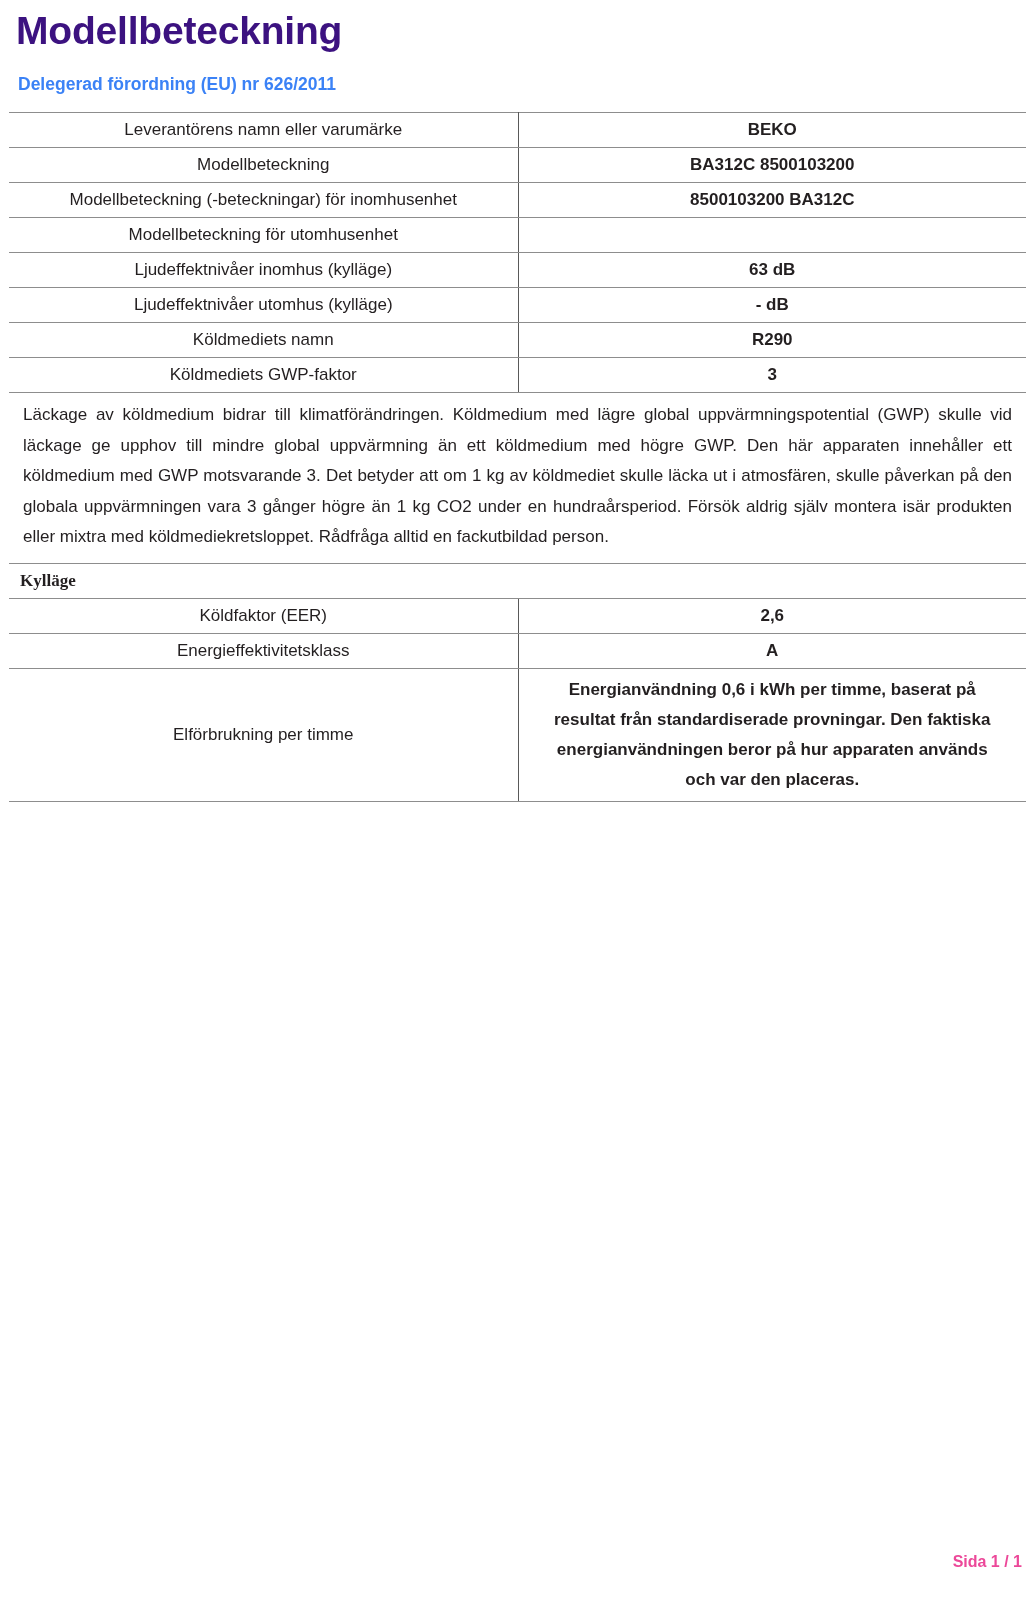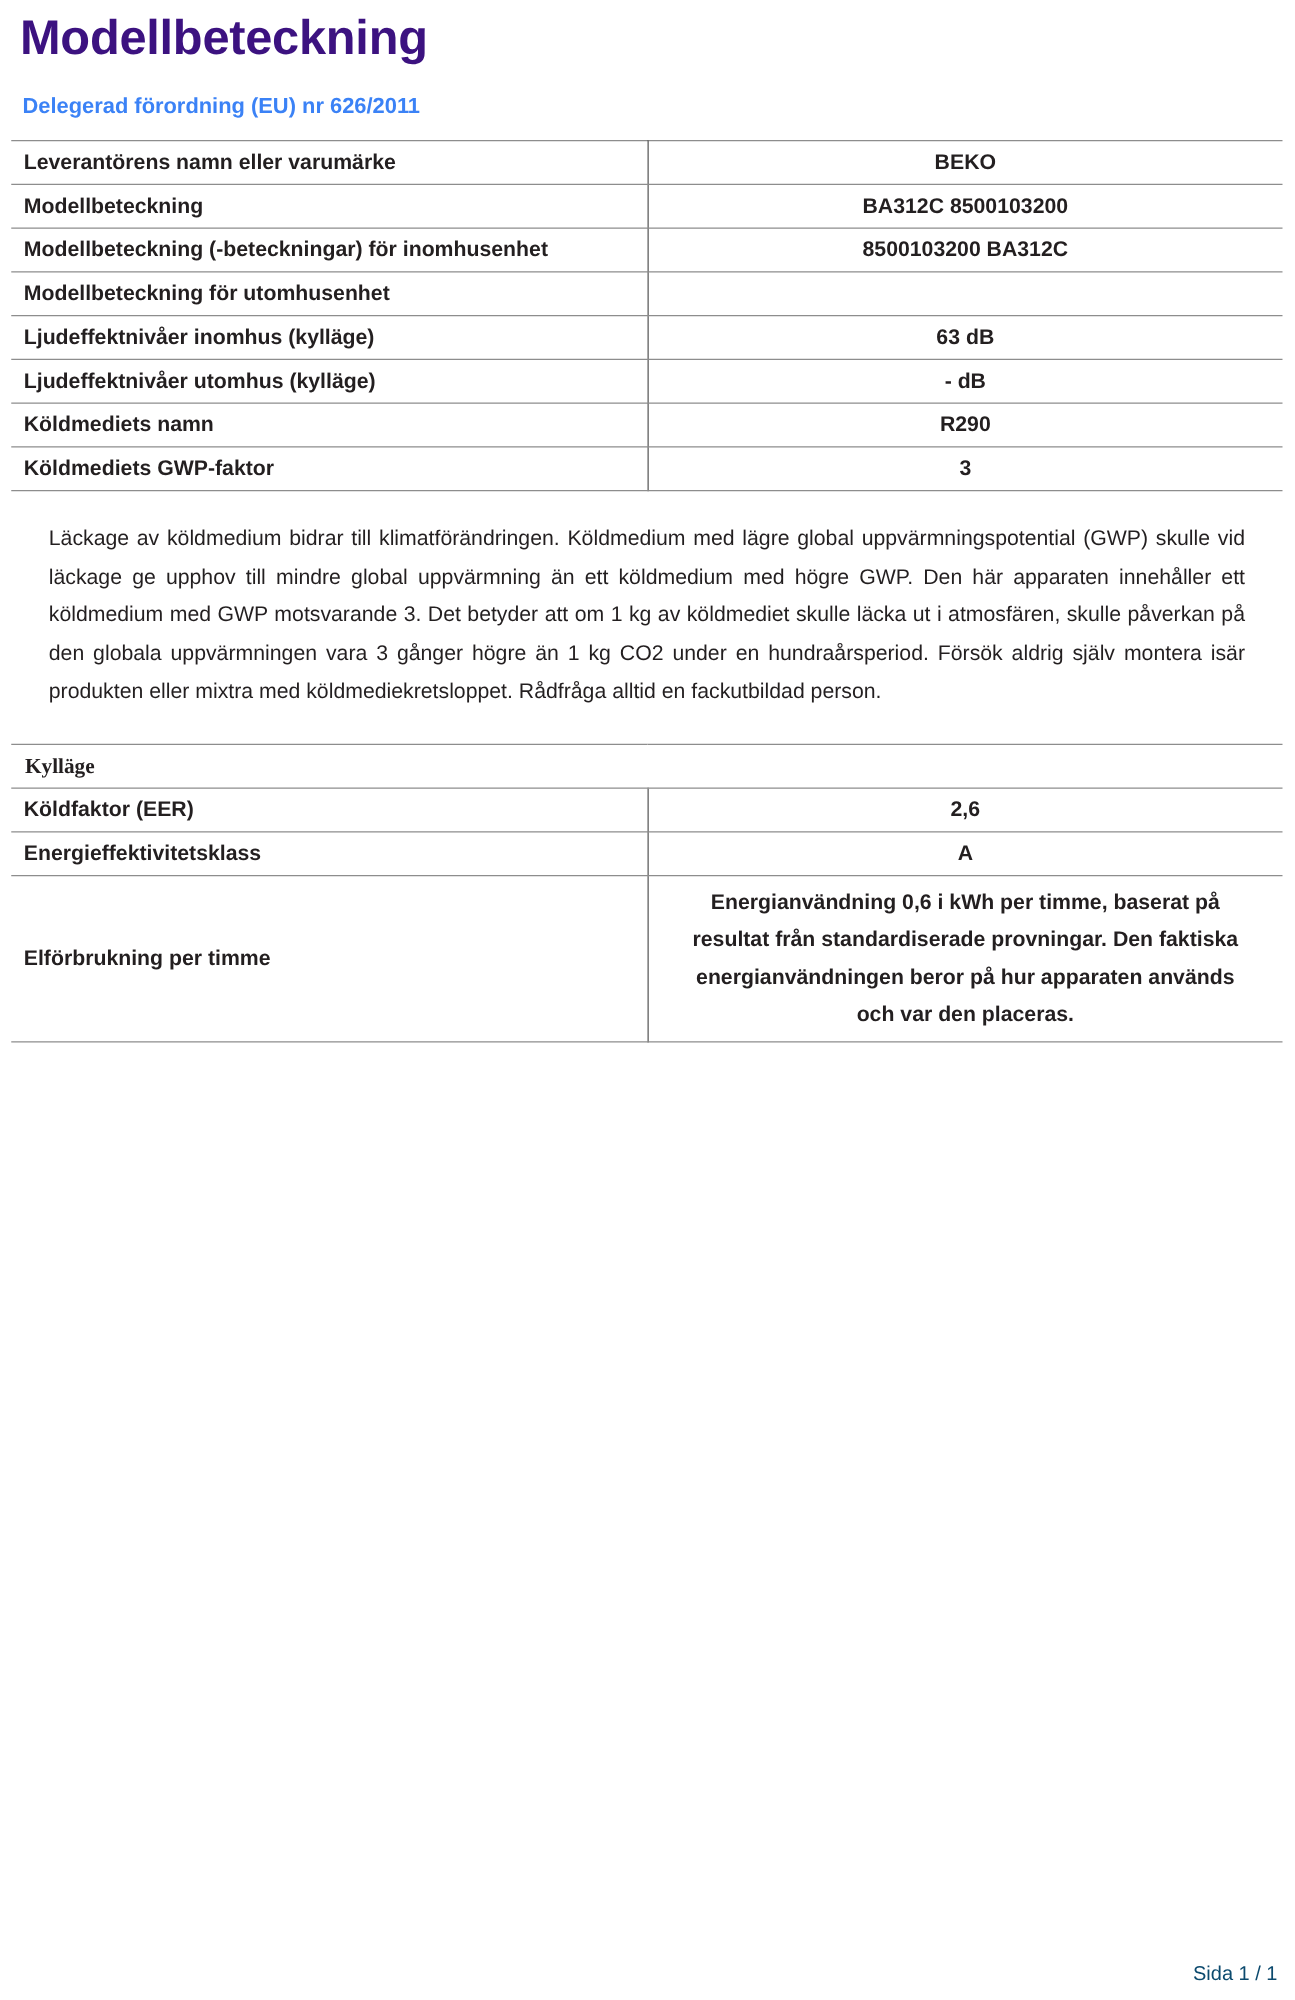--- a/index.html
+++ b/index.html
@@ -70,8 +70,8 @@
   }
   .cell-label {
     width: 509px;
-    text-align: left;
-    font-weight: bold;
+    text-align: center;
+    font-weight: normal;
     border-right: 1.6px solid #595959;
     padding-left: 11px;
   }

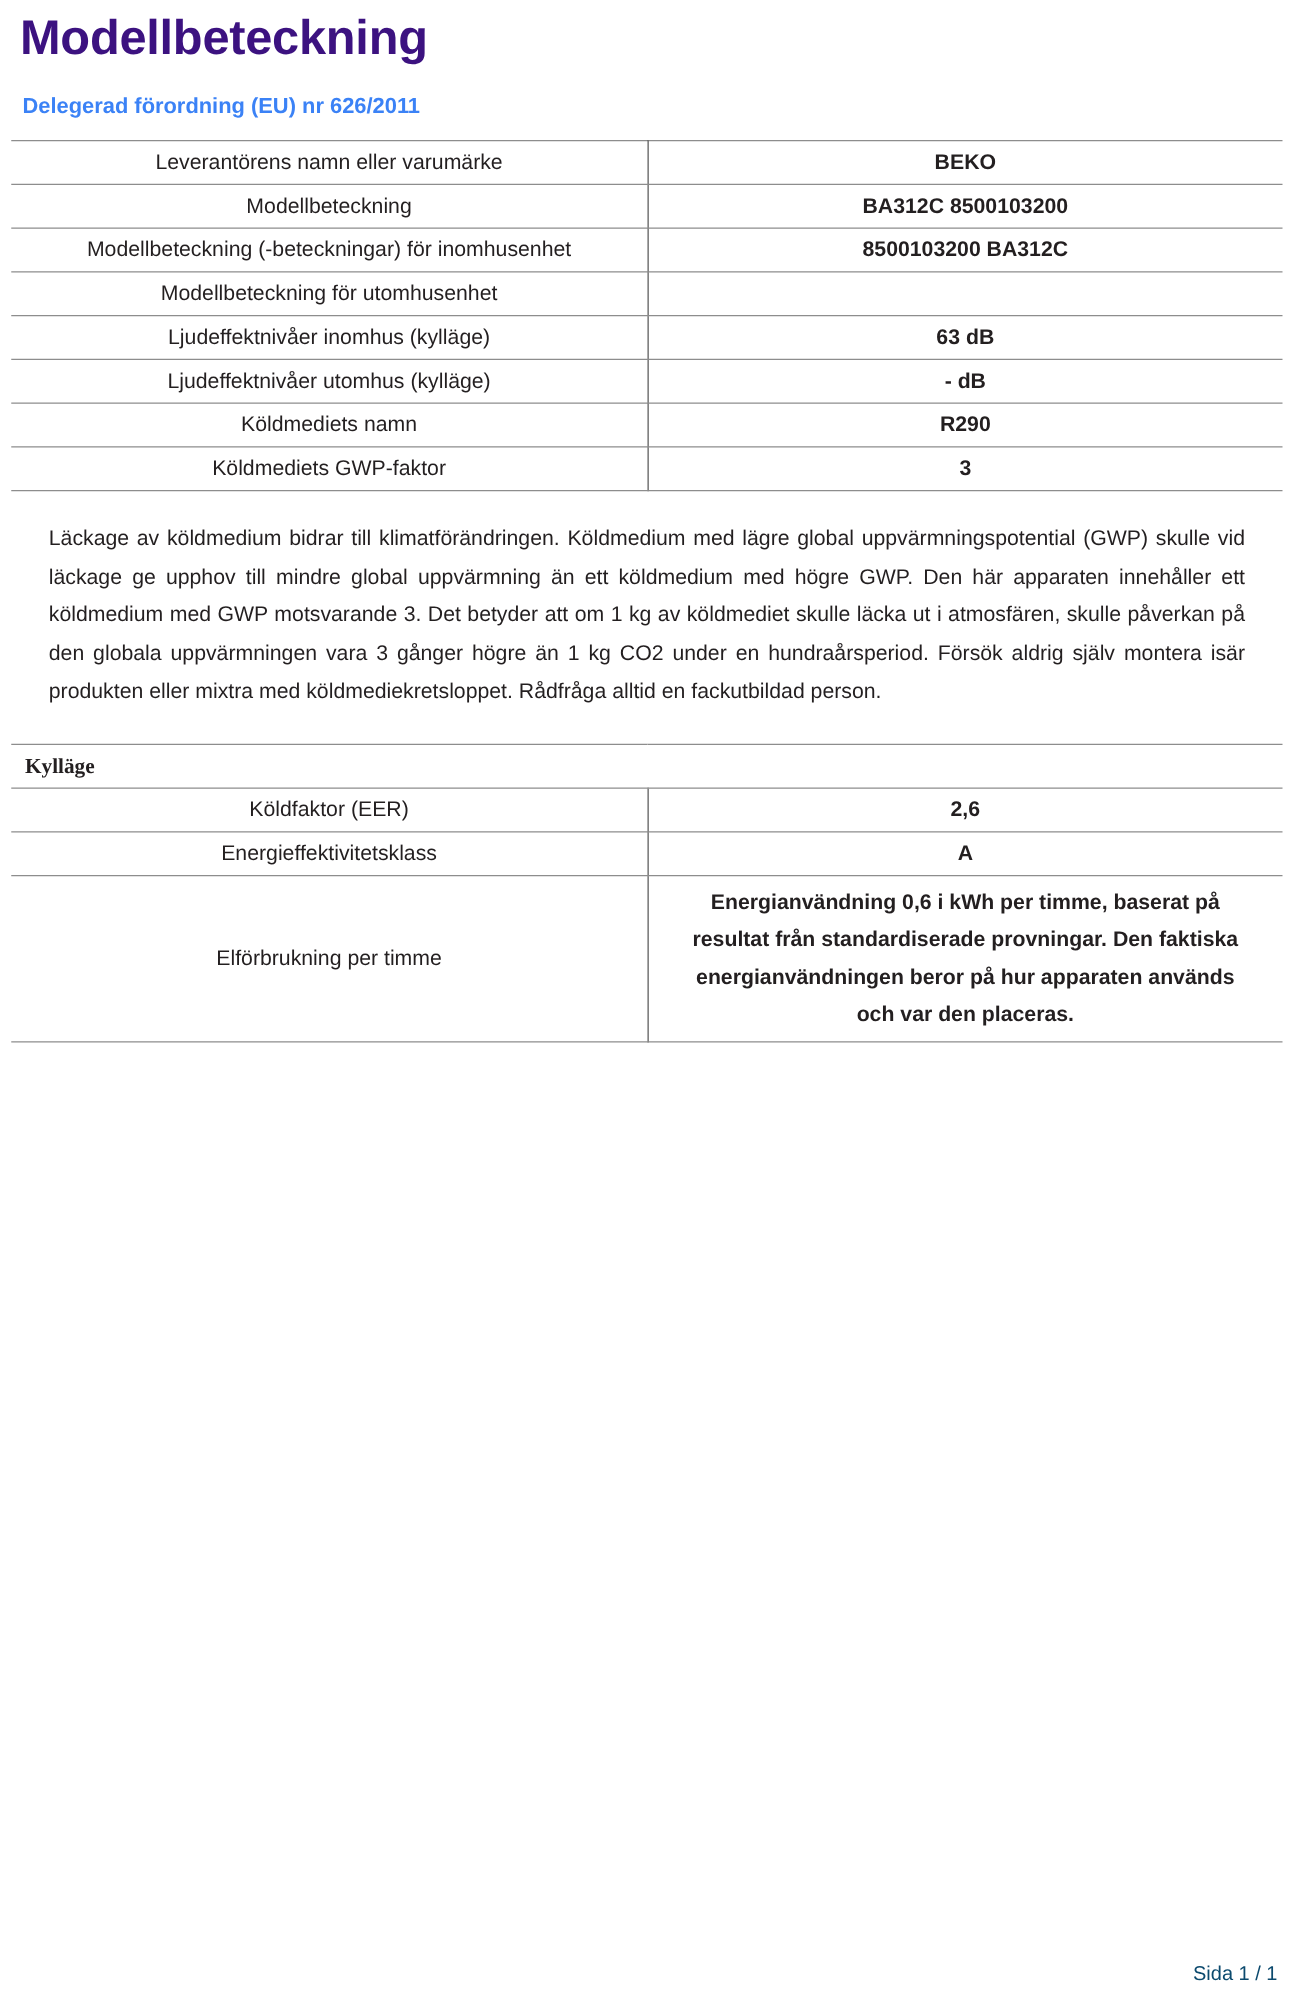--- a/index.html
+++ b/index.html
@@ -103,7 +103,7 @@
     border-right: none;
   }
   .note-text {
-    margin: 16px;
+    margin: 0;
     text-align: justify;
     text-justify: inter-word;
     hyphens: manual;

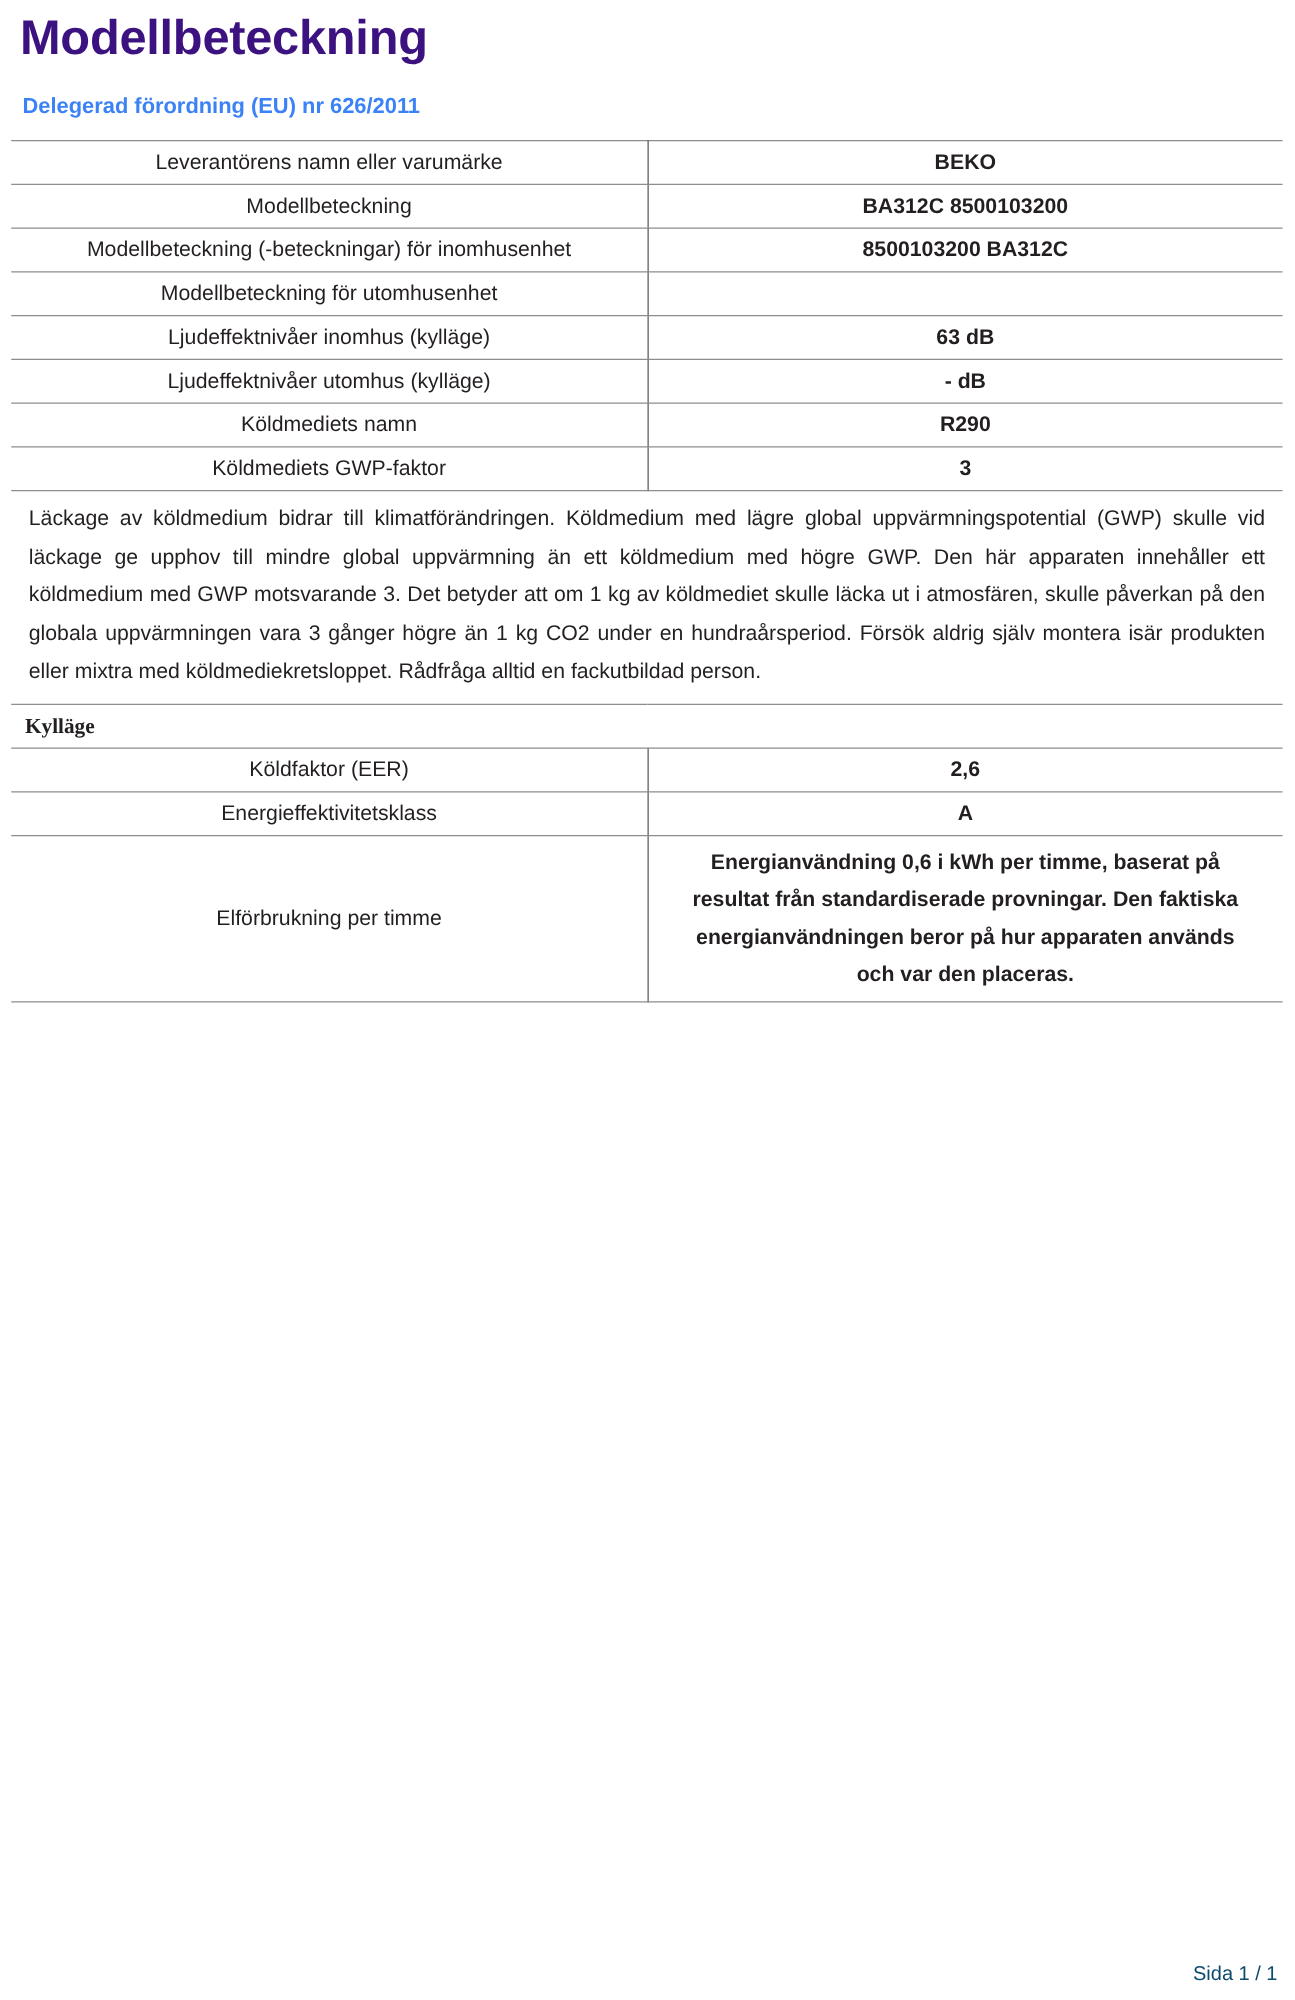--- a/index.html
+++ b/index.html
@@ -130,10 +130,10 @@
   .page-footer {
     position: absolute;
     right: 14px;
-    bottom: 10px;
+    bottom: 28px;
     font-size: 16px;
-    color: #0c4a6e;
-    font-weight: normal;
+    color: #ec4899;
+    font-weight: bold;
     line-height: 20px;
     white-space: nowrap;
   }

